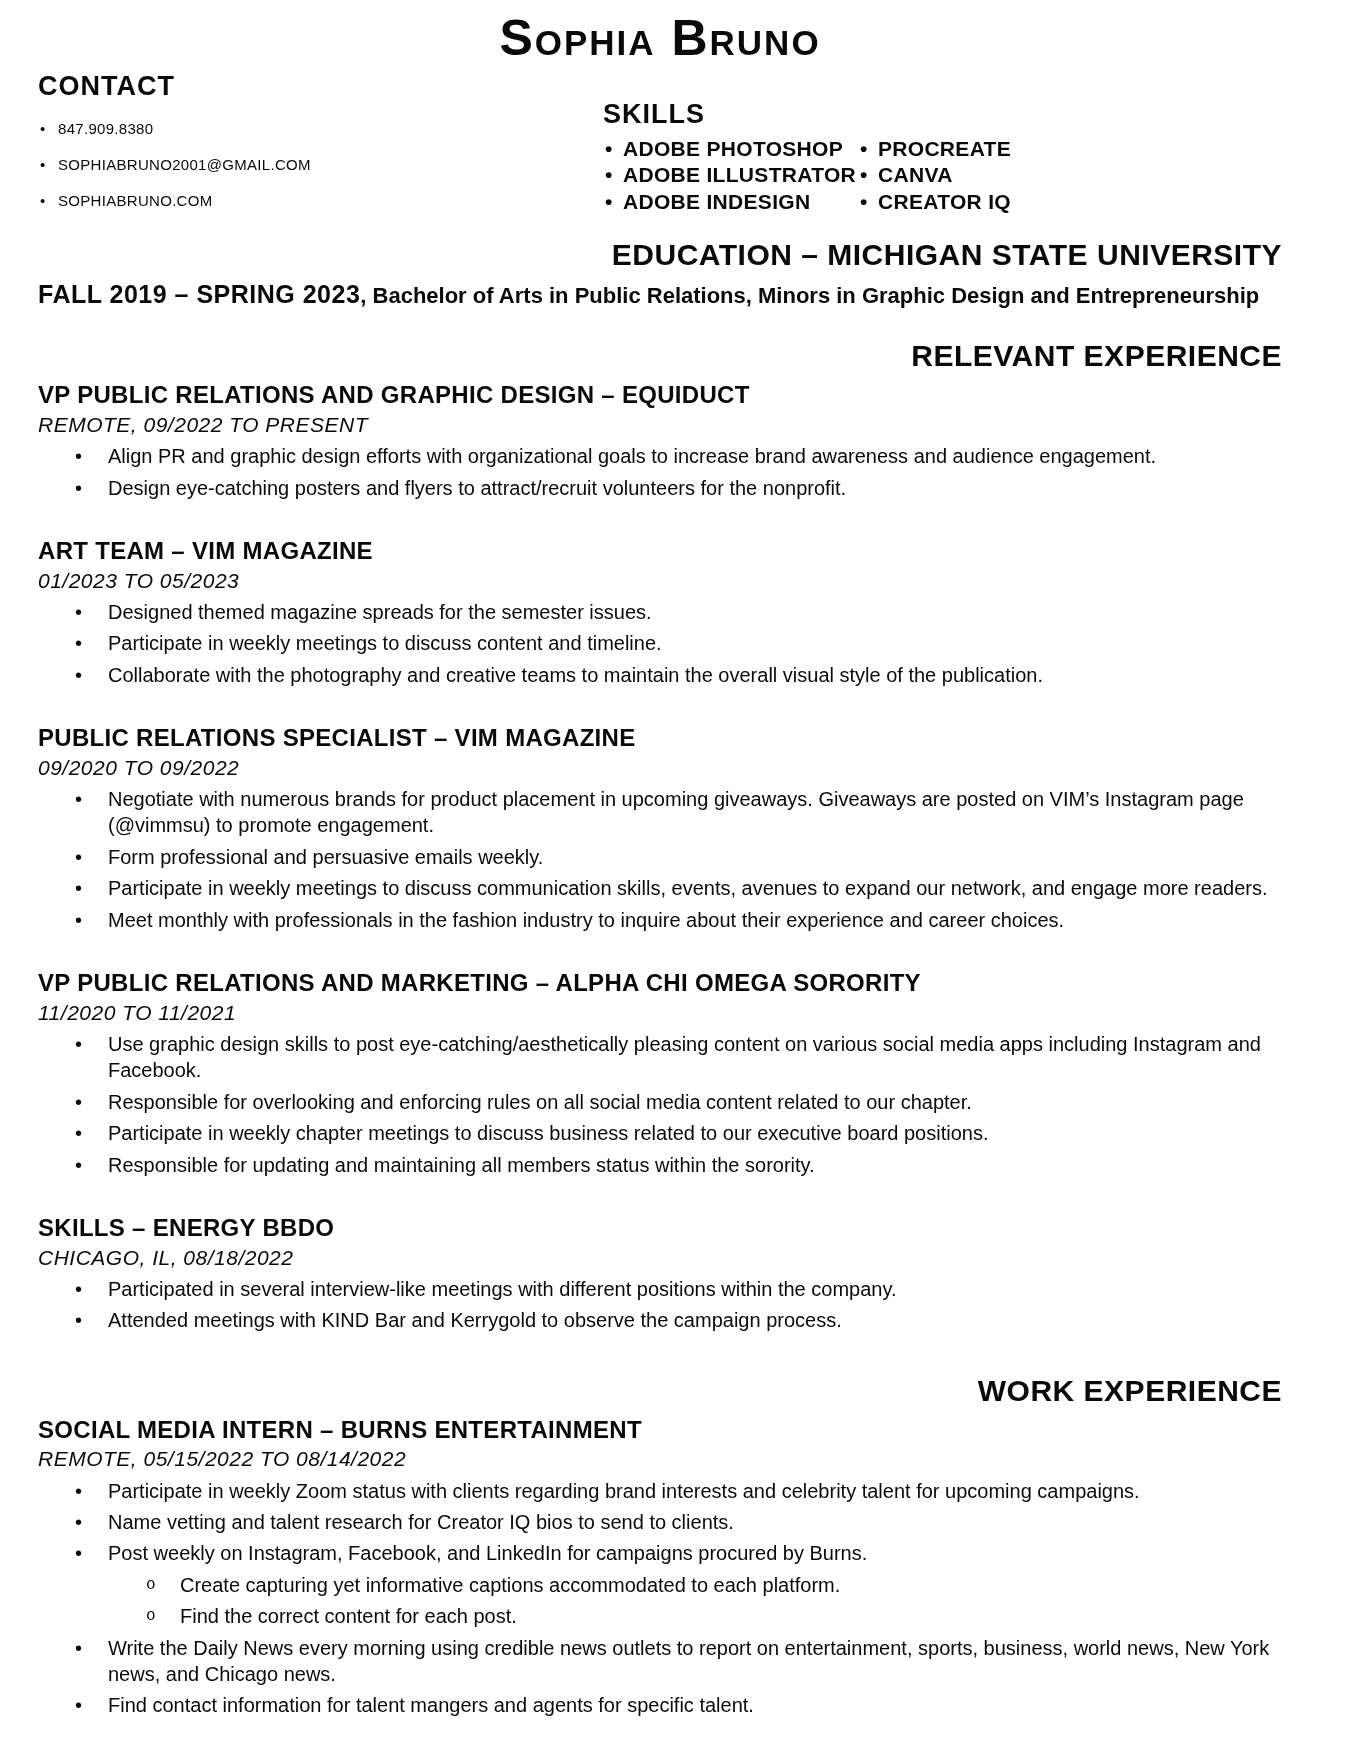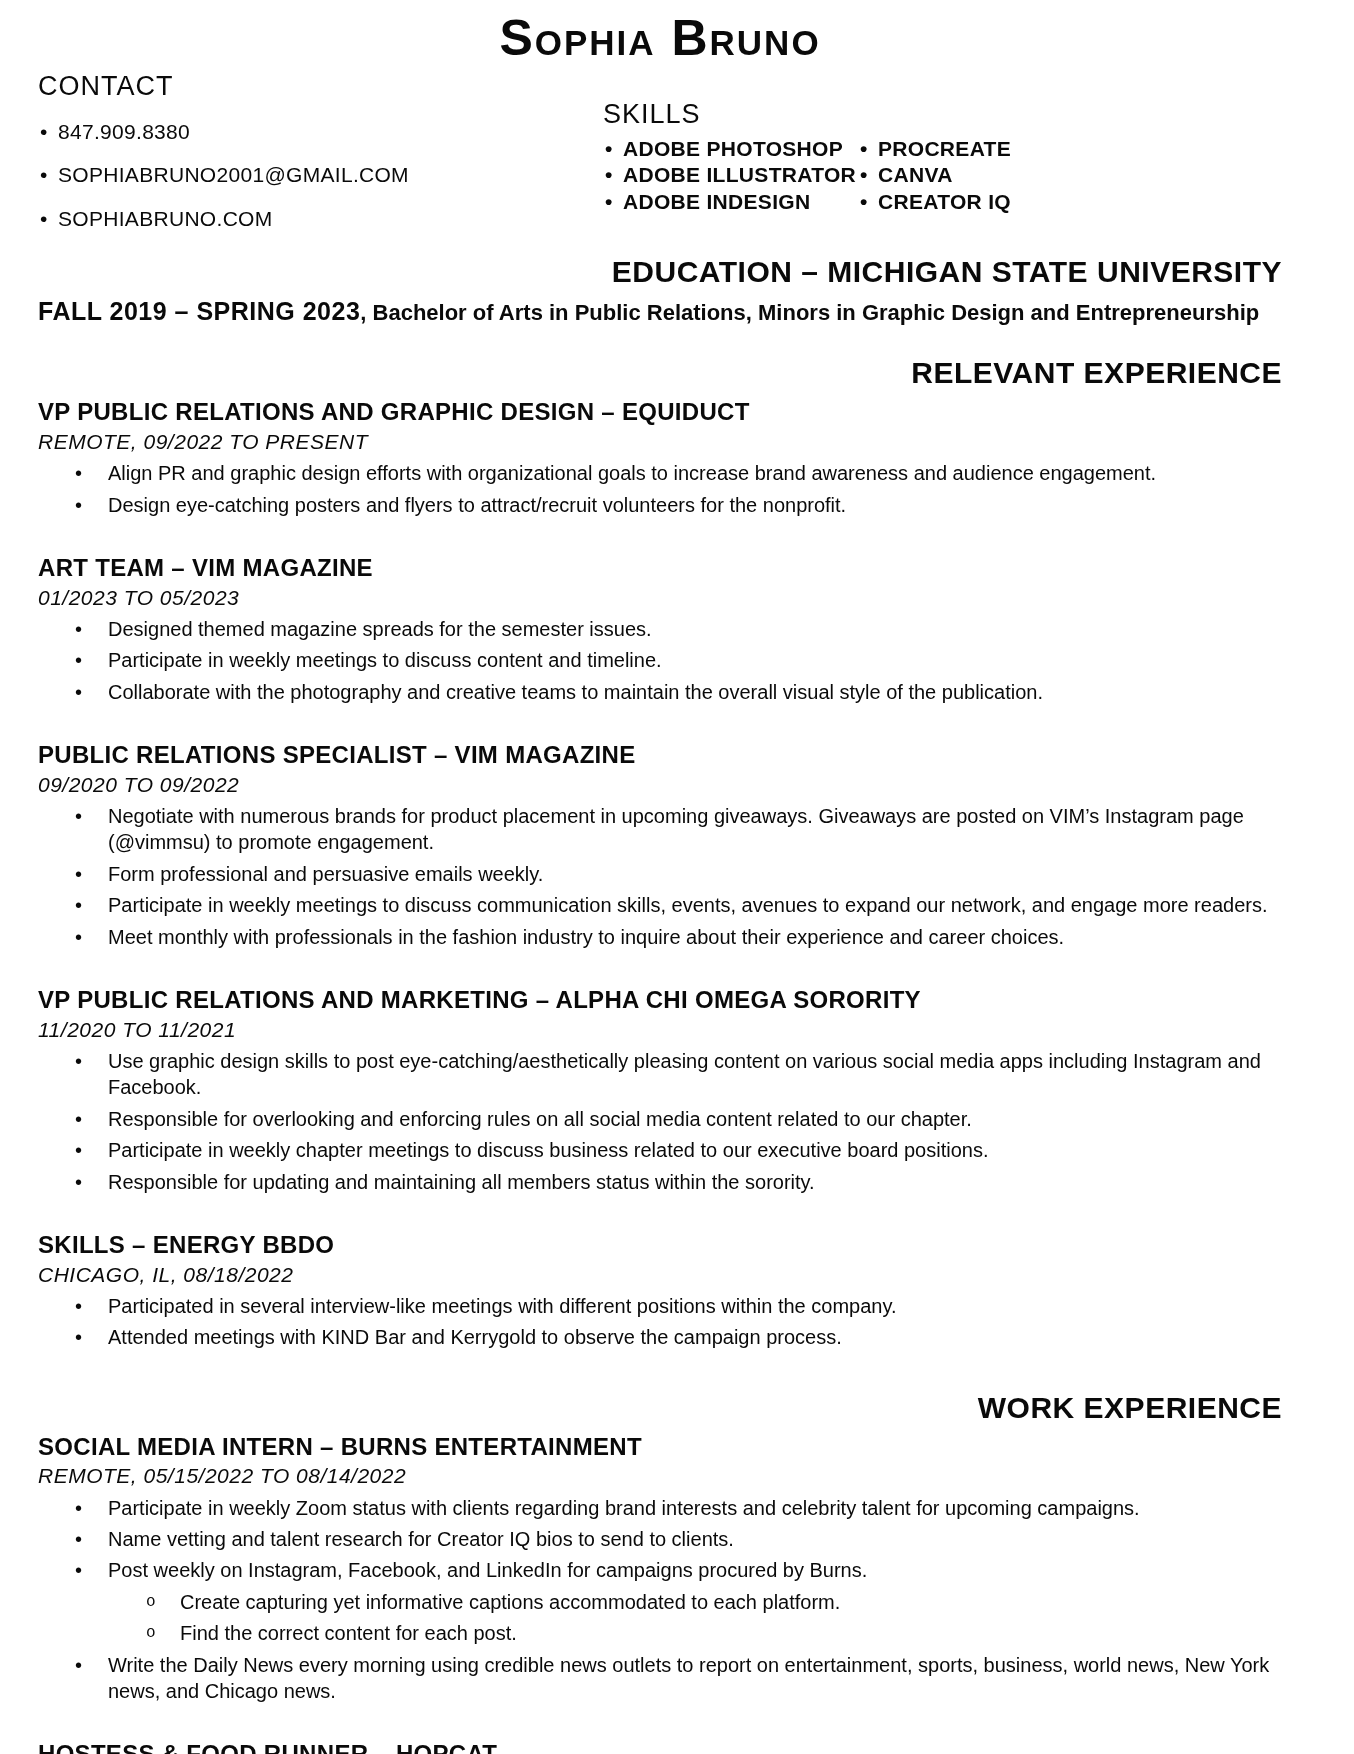--- a/index.html
+++ b/index.html
@@ -28,7 +28,7 @@
 
   h2.block-title {
     font-size:27px;
-    font-weight:normal;
+    font-weight:bold;
     letter-spacing:1px;
     margin-bottom:6px;
   }

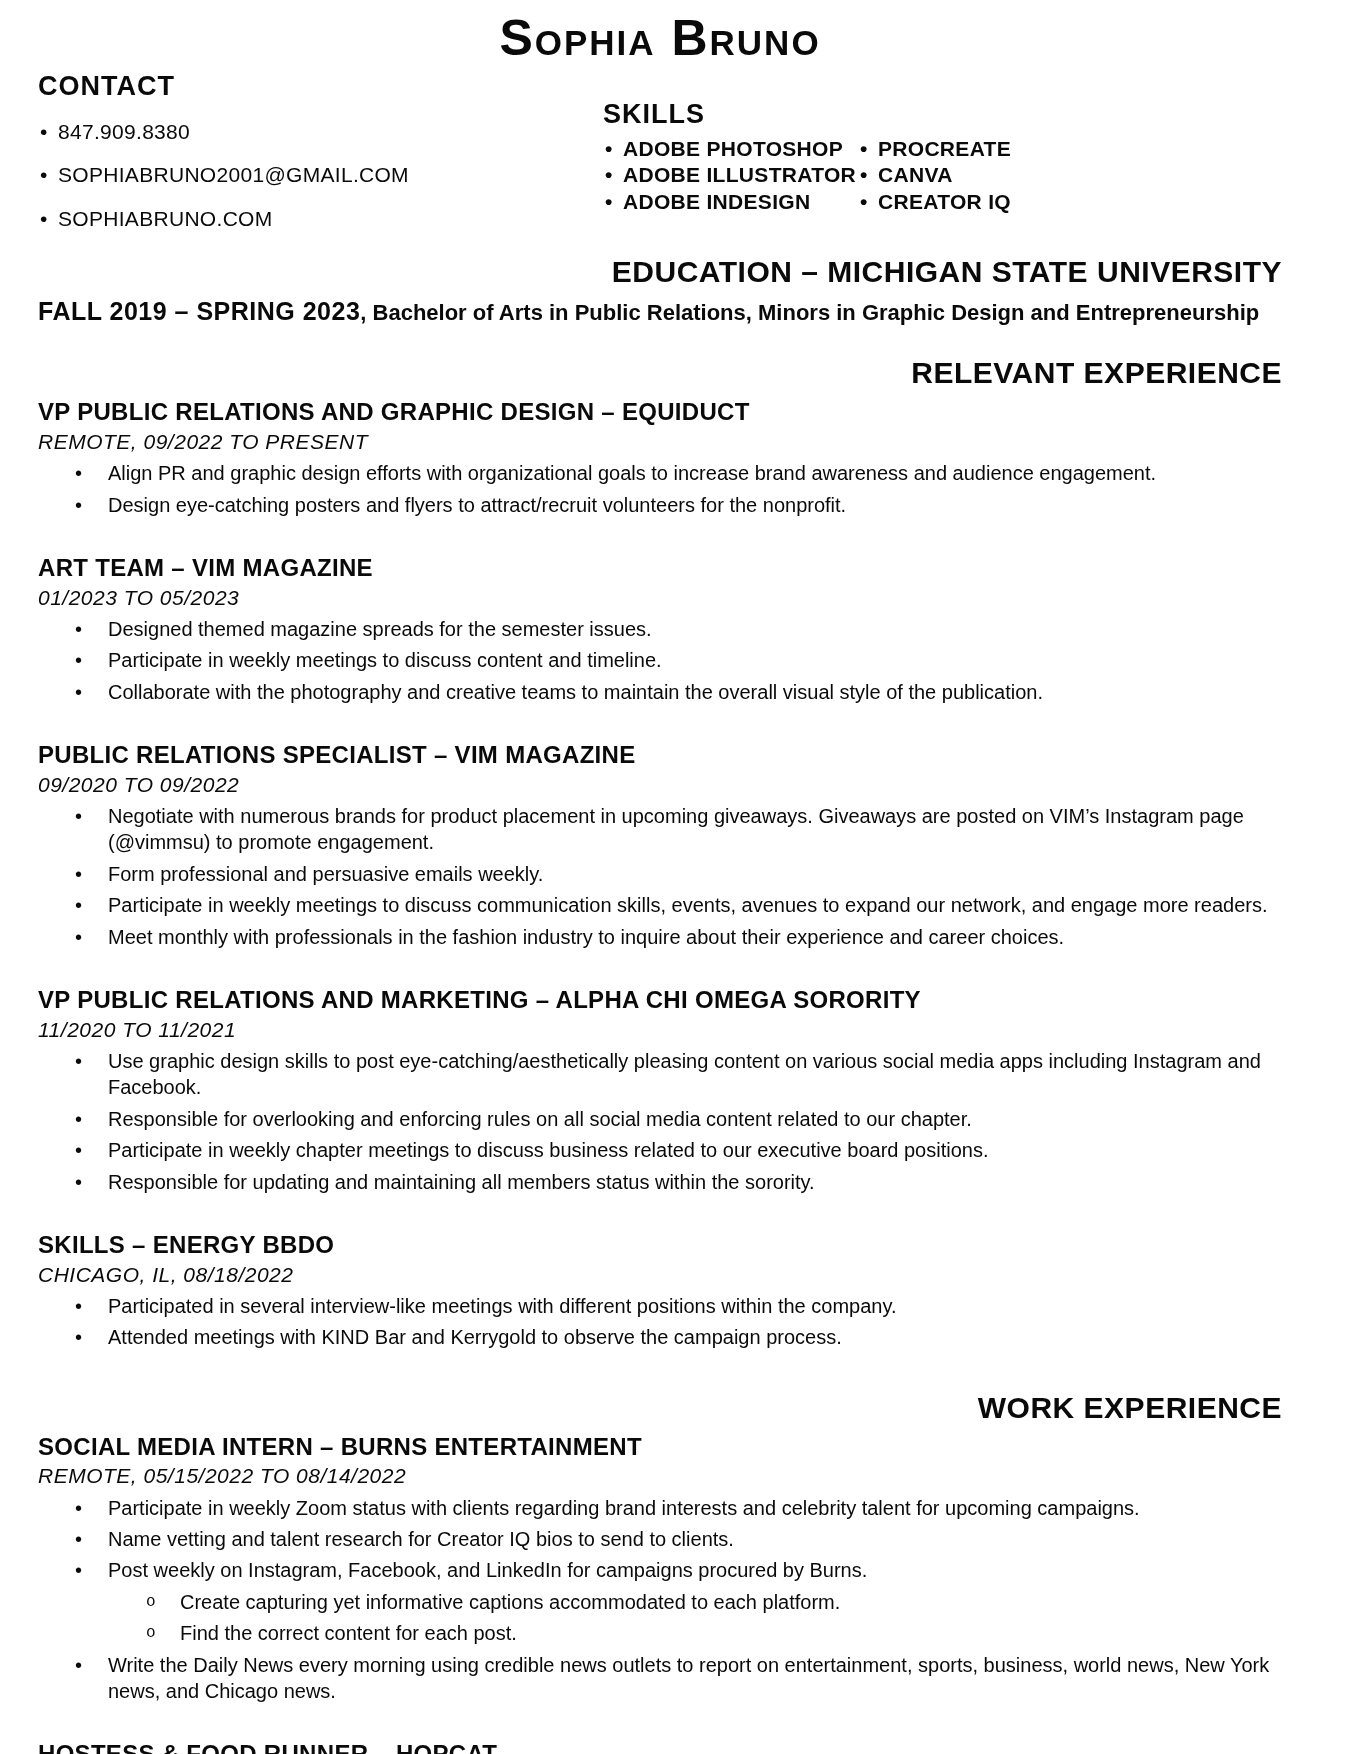--- a/index.html
+++ b/index.html
@@ -35,7 +35,7 @@
   .contact-list { list-style:none; }
   .contact-list li {
     position:relative;
-    font-size:21px;
+    font-size:15px;
     line-height:1.28;
     padding-left:20px;
     letter-spacing:0.3px;

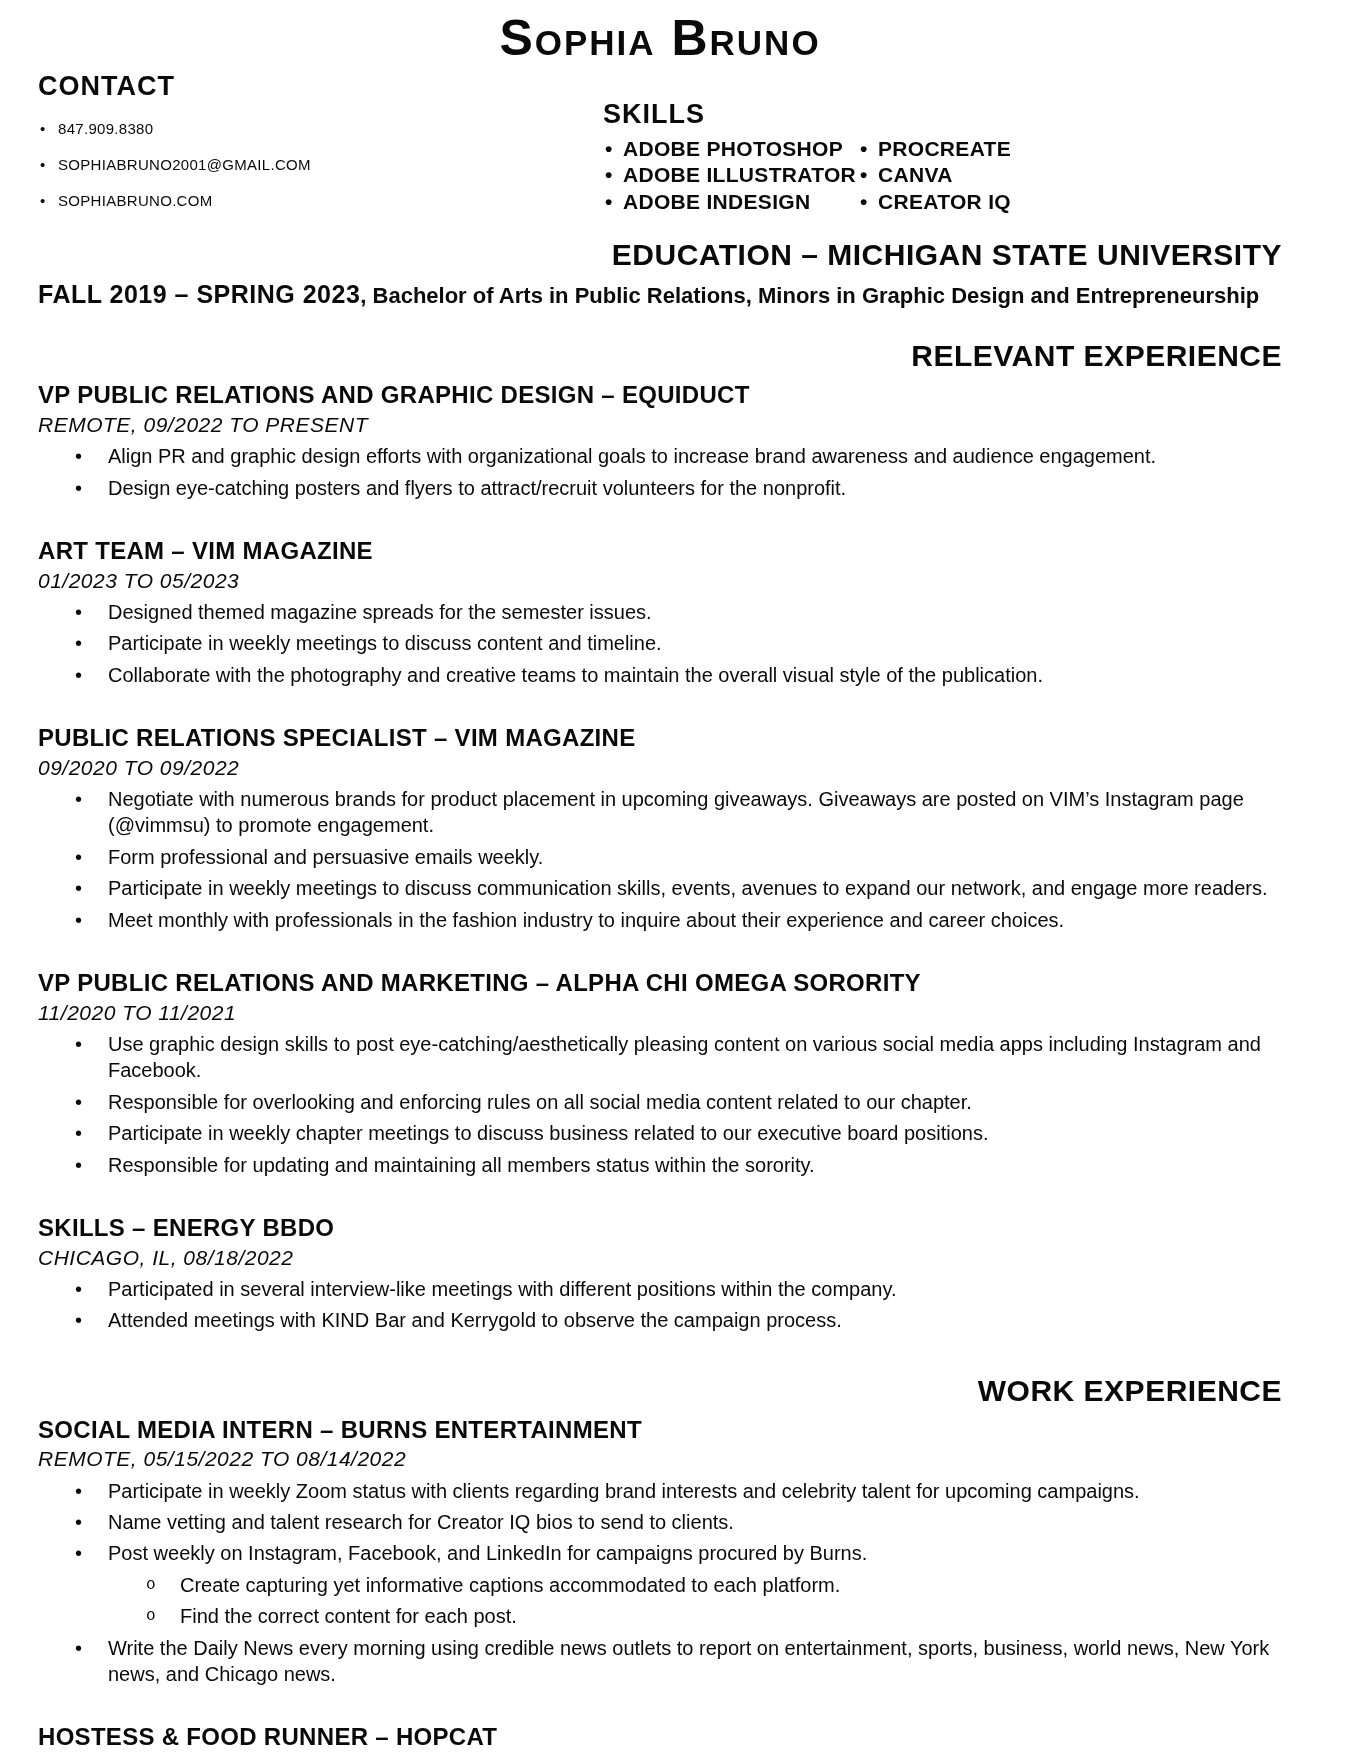--- a/index.html
+++ b/index.html
@@ -206,6 +206,7 @@
         <li class="sub">Create capturing yet informative captions accommodated to each platform.</li>
         <li class="sub">Find the correct content for each post.</li>
         <li>Write the Daily News every morning using credible news outlets to report on entertainment, sports, business, world news, New York news, and Chicago news.</li>
+        <li>Find contact information for talent mangers and agents for specific talent.</li>
       </ul>
     </section>
 

